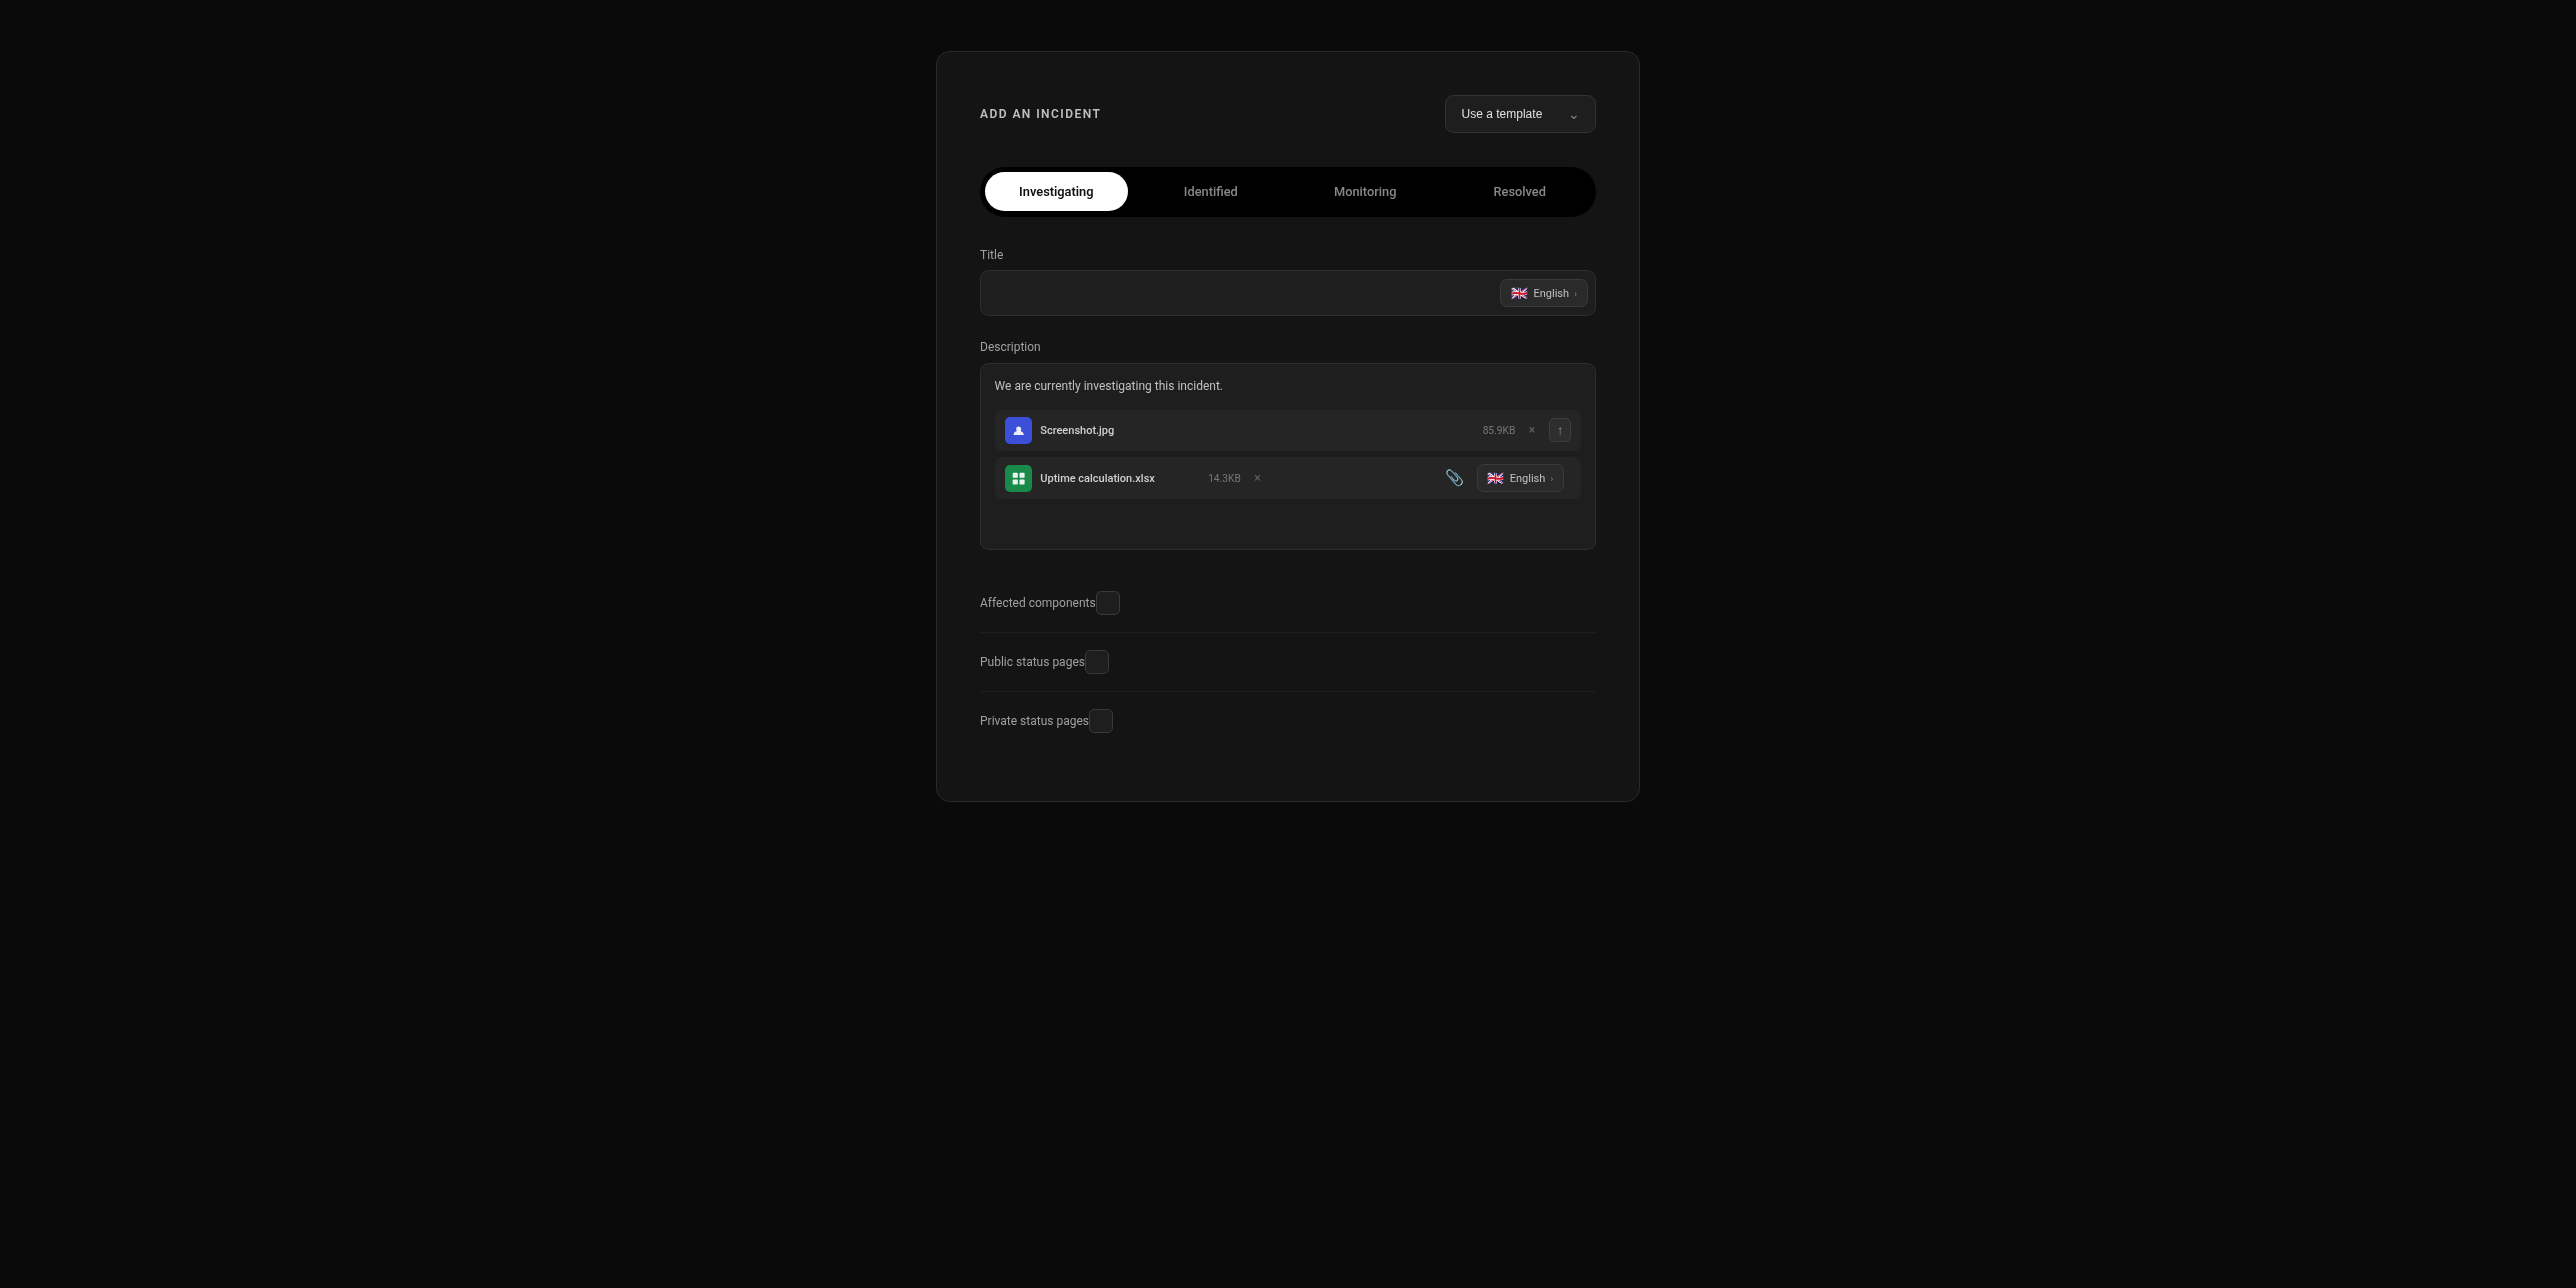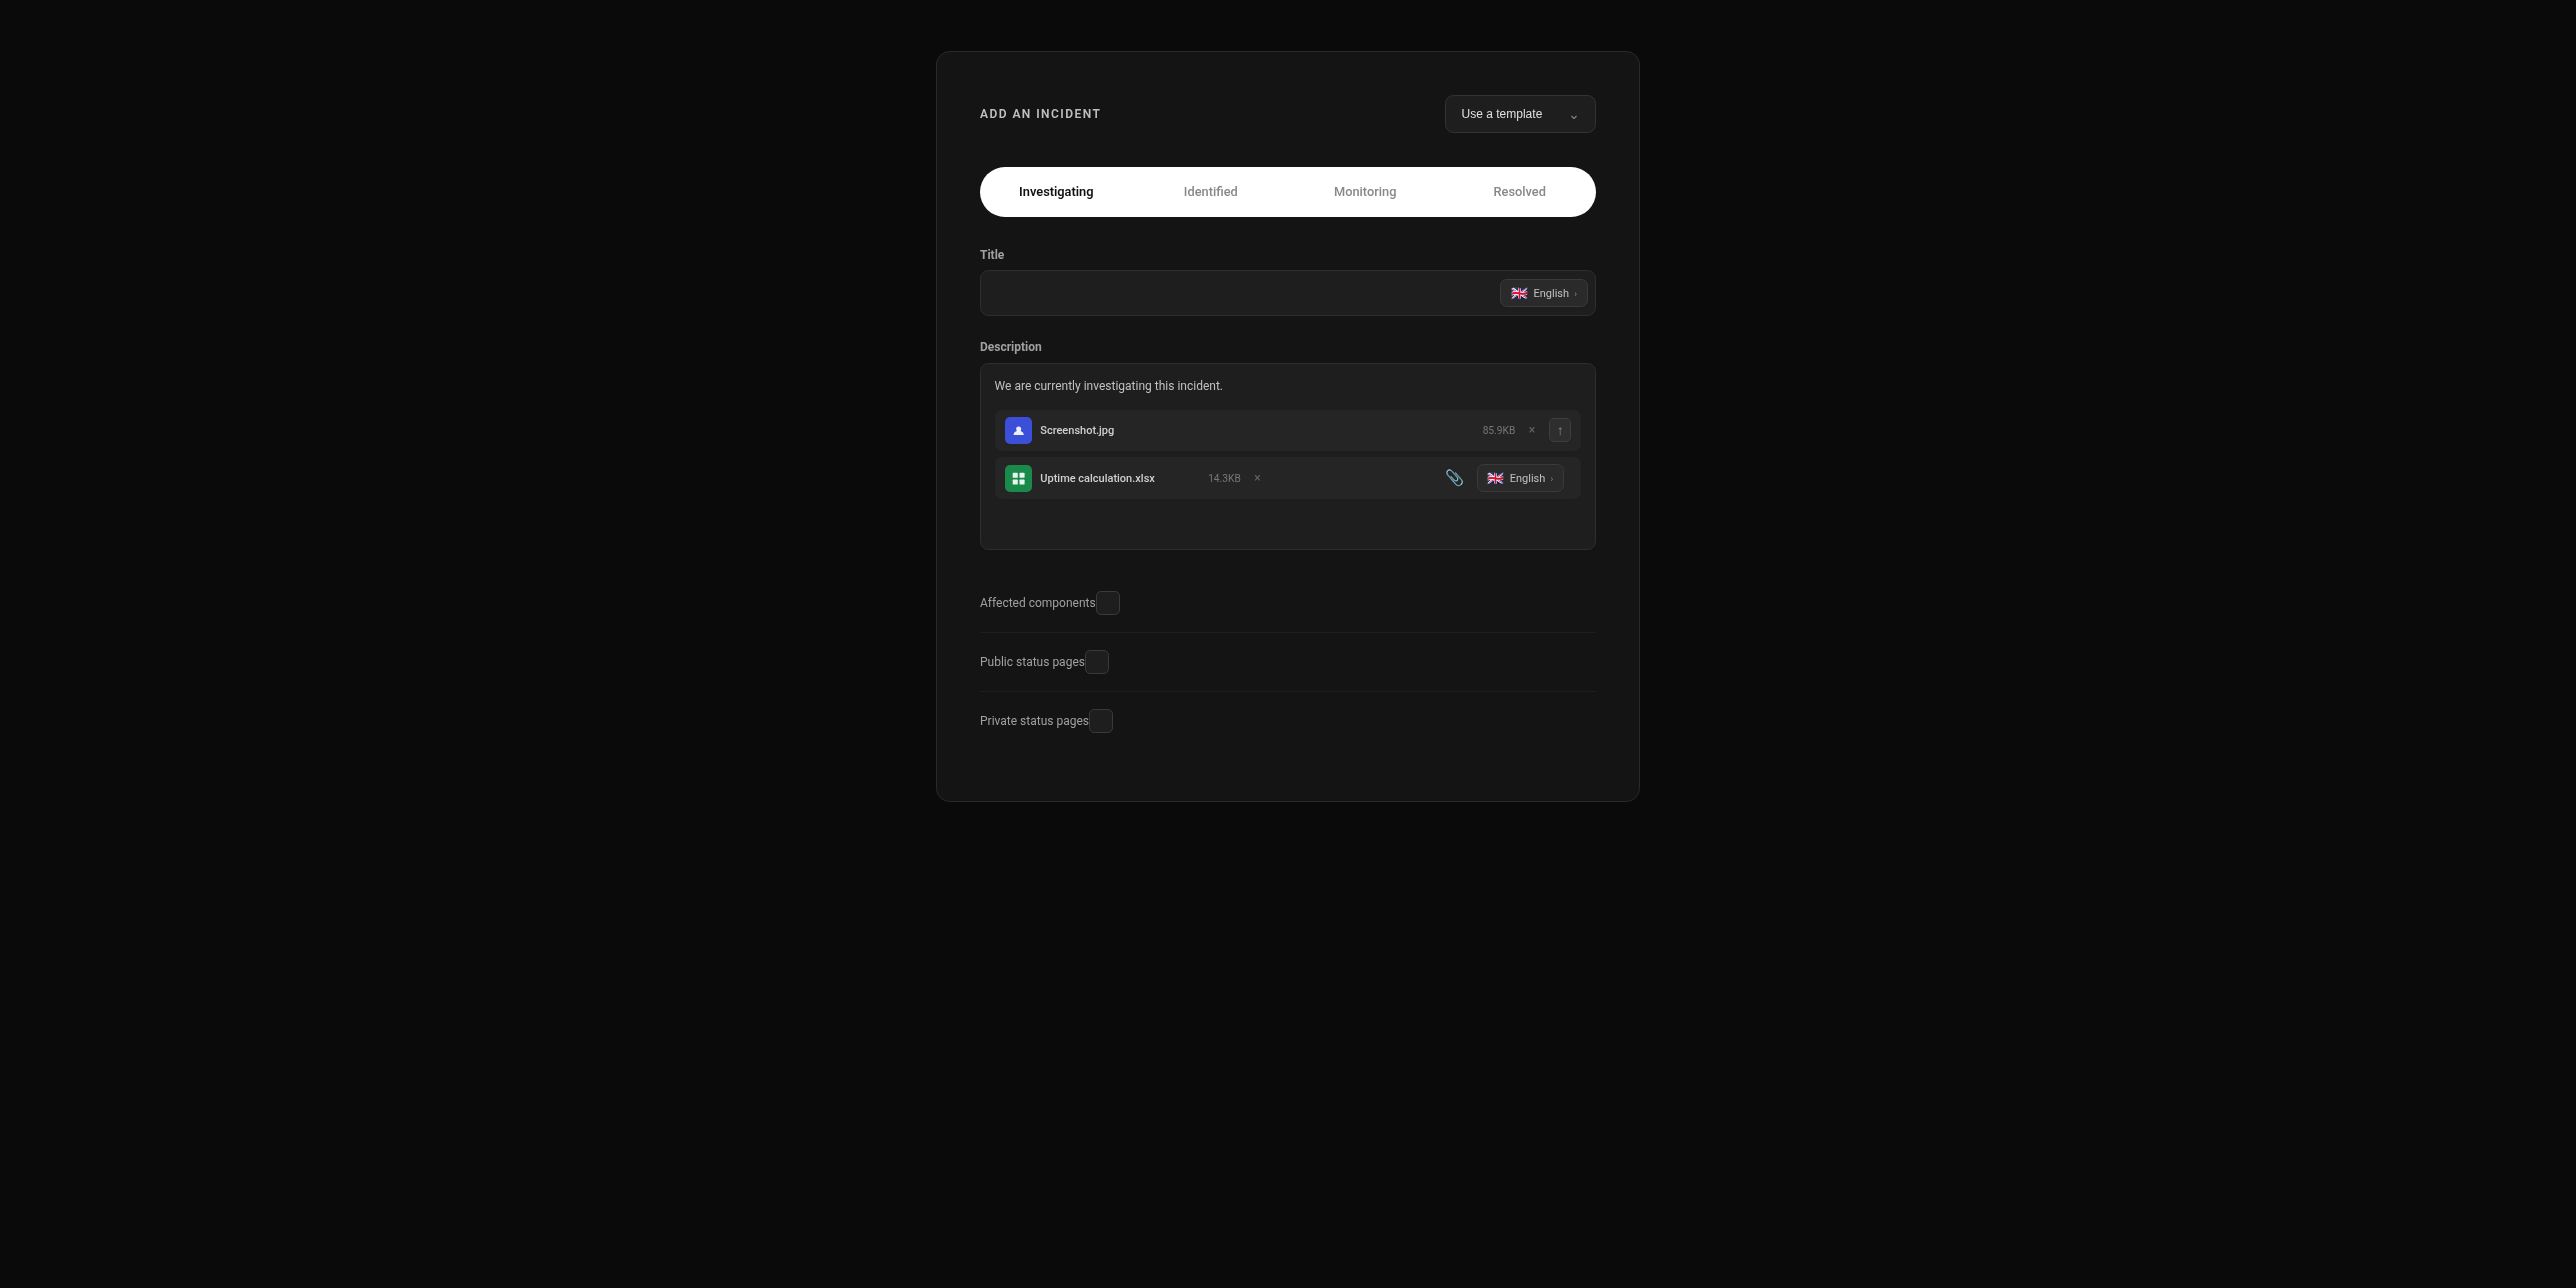--- a/index.html
+++ b/index.html
@@ -71,7 +71,7 @@
     .status-tabs {
       display: flex;
       align-items: flex-start;
-      background-color: #ffffff;
+      background-color: #000000;
       border-radius: 43px;
       padding: 5.1px;
       margin-bottom: 31px;

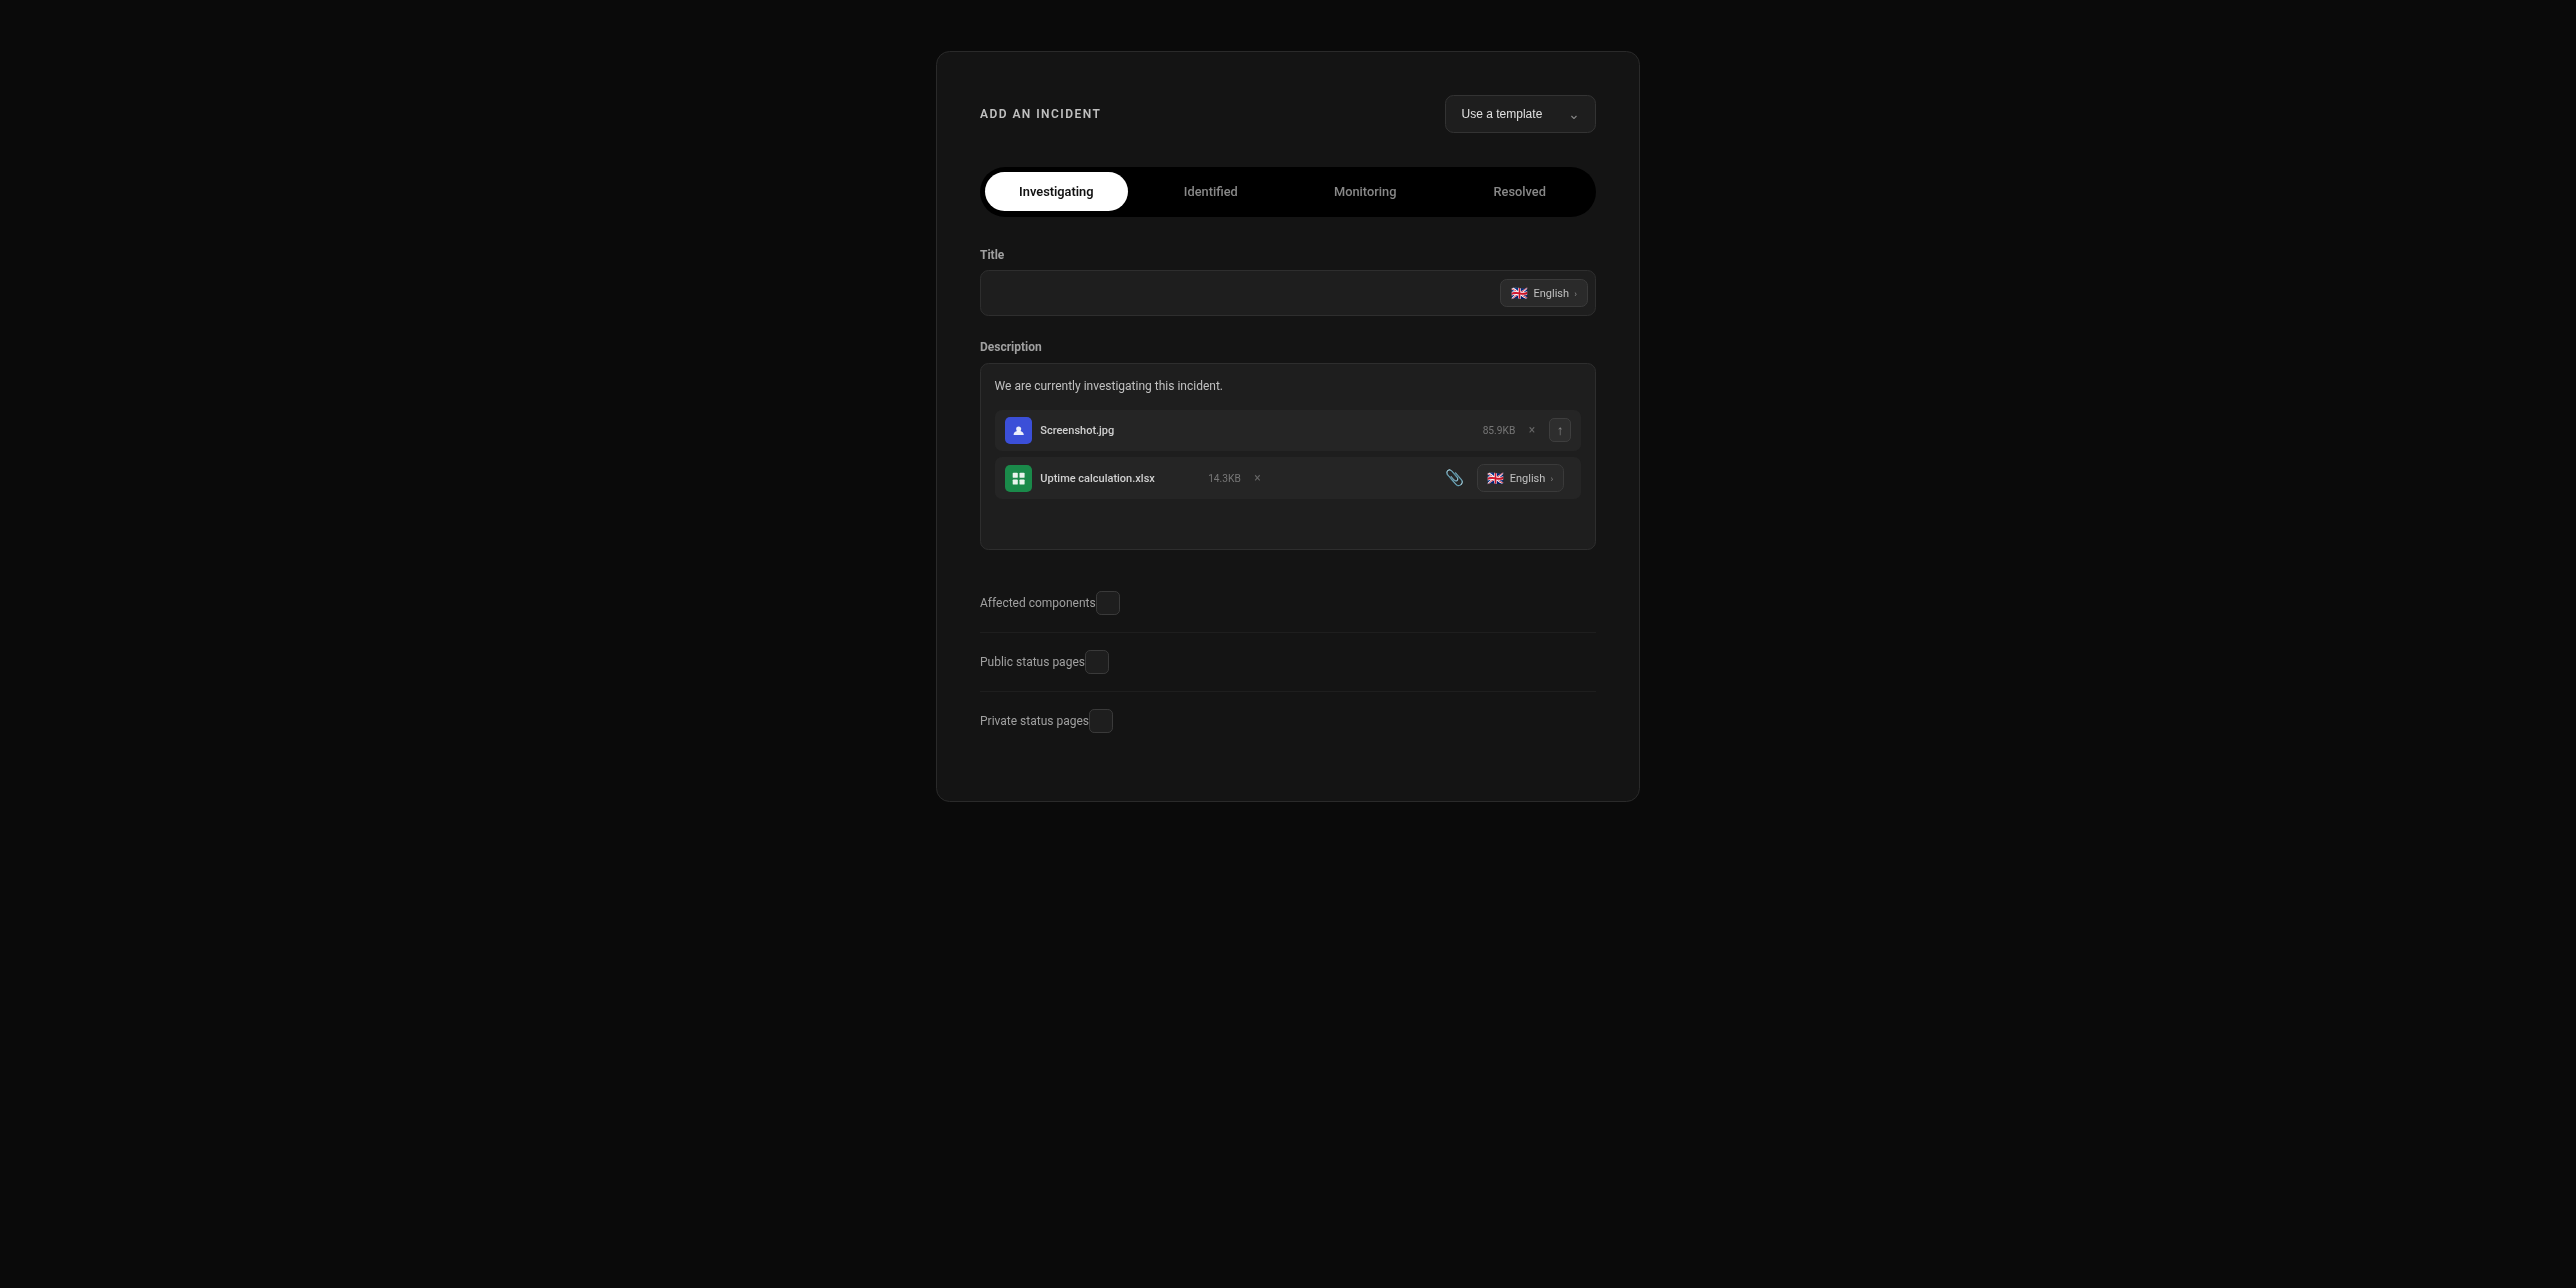--- a/index.html
+++ b/index.html
@@ -105,7 +105,7 @@
       font-size: 12px;
       color: #a0a0a0;
       margin-bottom: 8.5px;
-      font-weight: 700;
+      font-weight: 400;
     }
 
     .title-field-wrapper {

